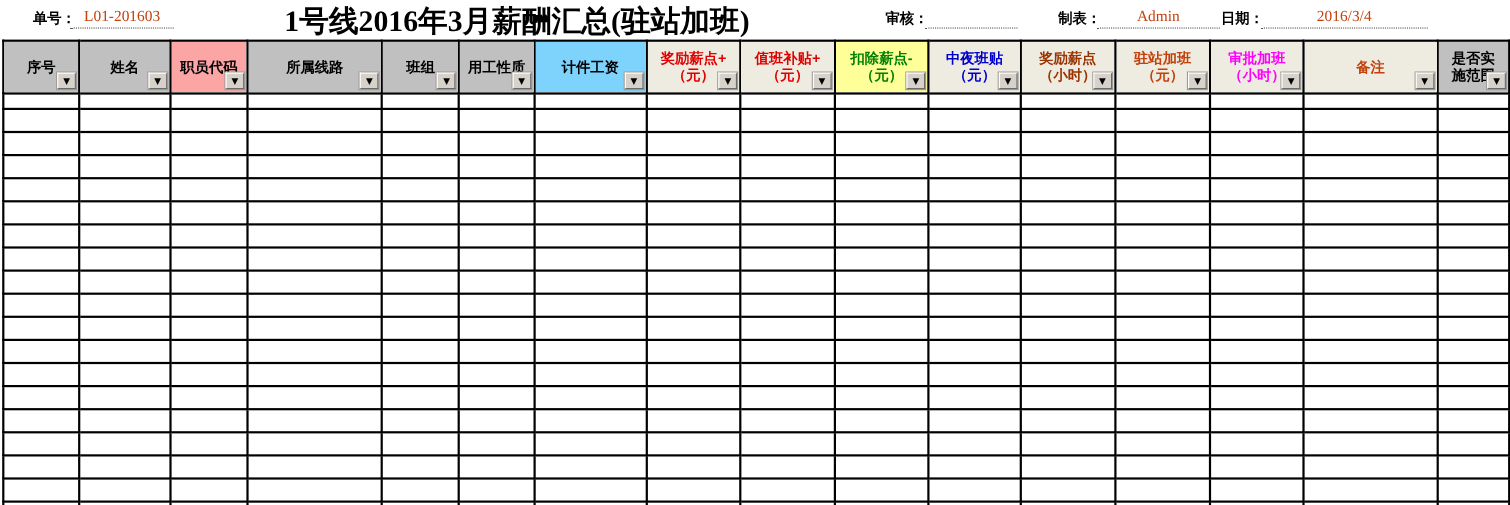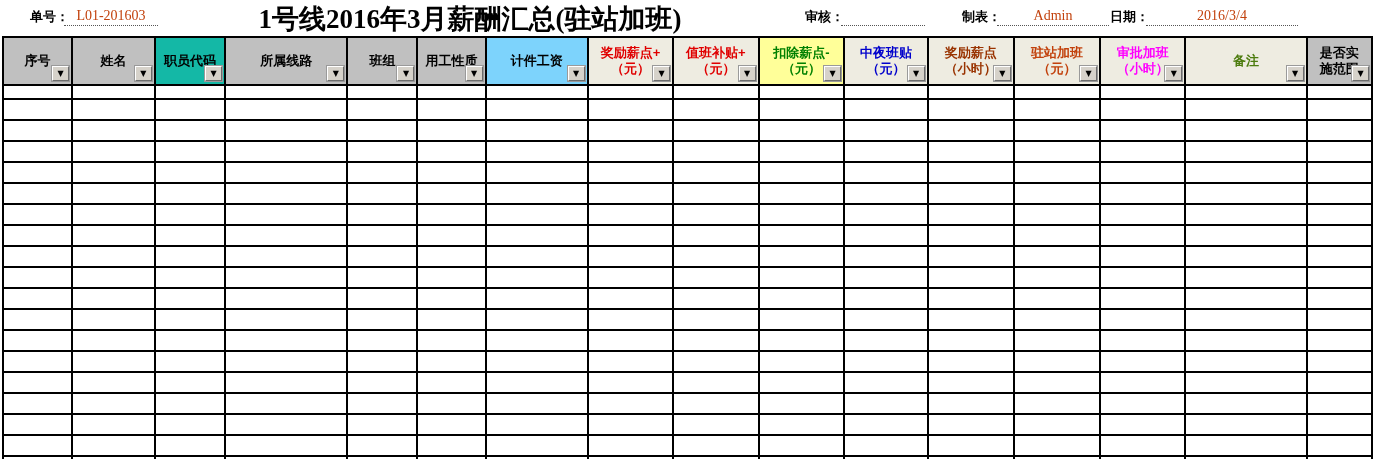--- a/index.html
+++ b/index.html
@@ -130,7 +130,7 @@
           <th style="width: 83px; background: rgb(192, 192, 192);"><span class="hlabel" style="color: rgb(0, 0, 0);">姓名</span><button class="filter-btn">
               <span class="tri">▼</span>
             </button></th>
-          <th style="width: 70px; background: #14b8a6;"><span class="hlabel" style="color: rgb(0, 0, 0);">职员代码</span><button class="filter-btn">
+          <th style="width: 70px; background: #fca5a5;"><span class="hlabel" style="color: rgb(0, 0, 0);">职员代码</span><button class="filter-btn">
               <span class="tri">▼</span>
             </button></th>
           <th style="width: 124px; background: rgb(192, 192, 192);"><span class="hlabel" style="color: rgb(0, 0, 0);">所属线路</span><button class="filter-btn">

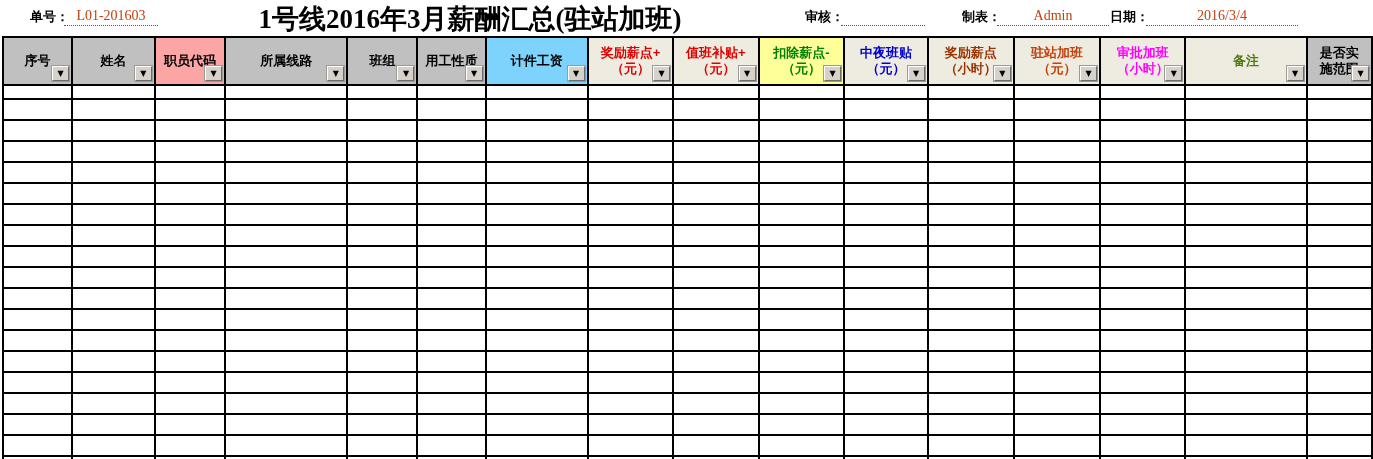--- a/index.html
+++ b/index.html
@@ -173,7 +173,7 @@
 （小时）</span><button class="filter-btn">
               <span class="tri">▼</span>
             </button></th>
-          <th style="width: 123px; background: rgb(238, 236, 225);"><span class="hlabel" style="color: #4d7c0f;">备注</span><button class="filter-btn">
+          <th style="width: 123px; background: rgb(238, 236, 225);"><span class="hlabel" style="color: #c2410c;">备注</span><button class="filter-btn">
               <span class="tri">▼</span>
             </button></th>
           <th style="width: 65px; background: rgb(192, 192, 192);"><span class="hlabel" style="color: rgb(0, 0, 0);">是否实

